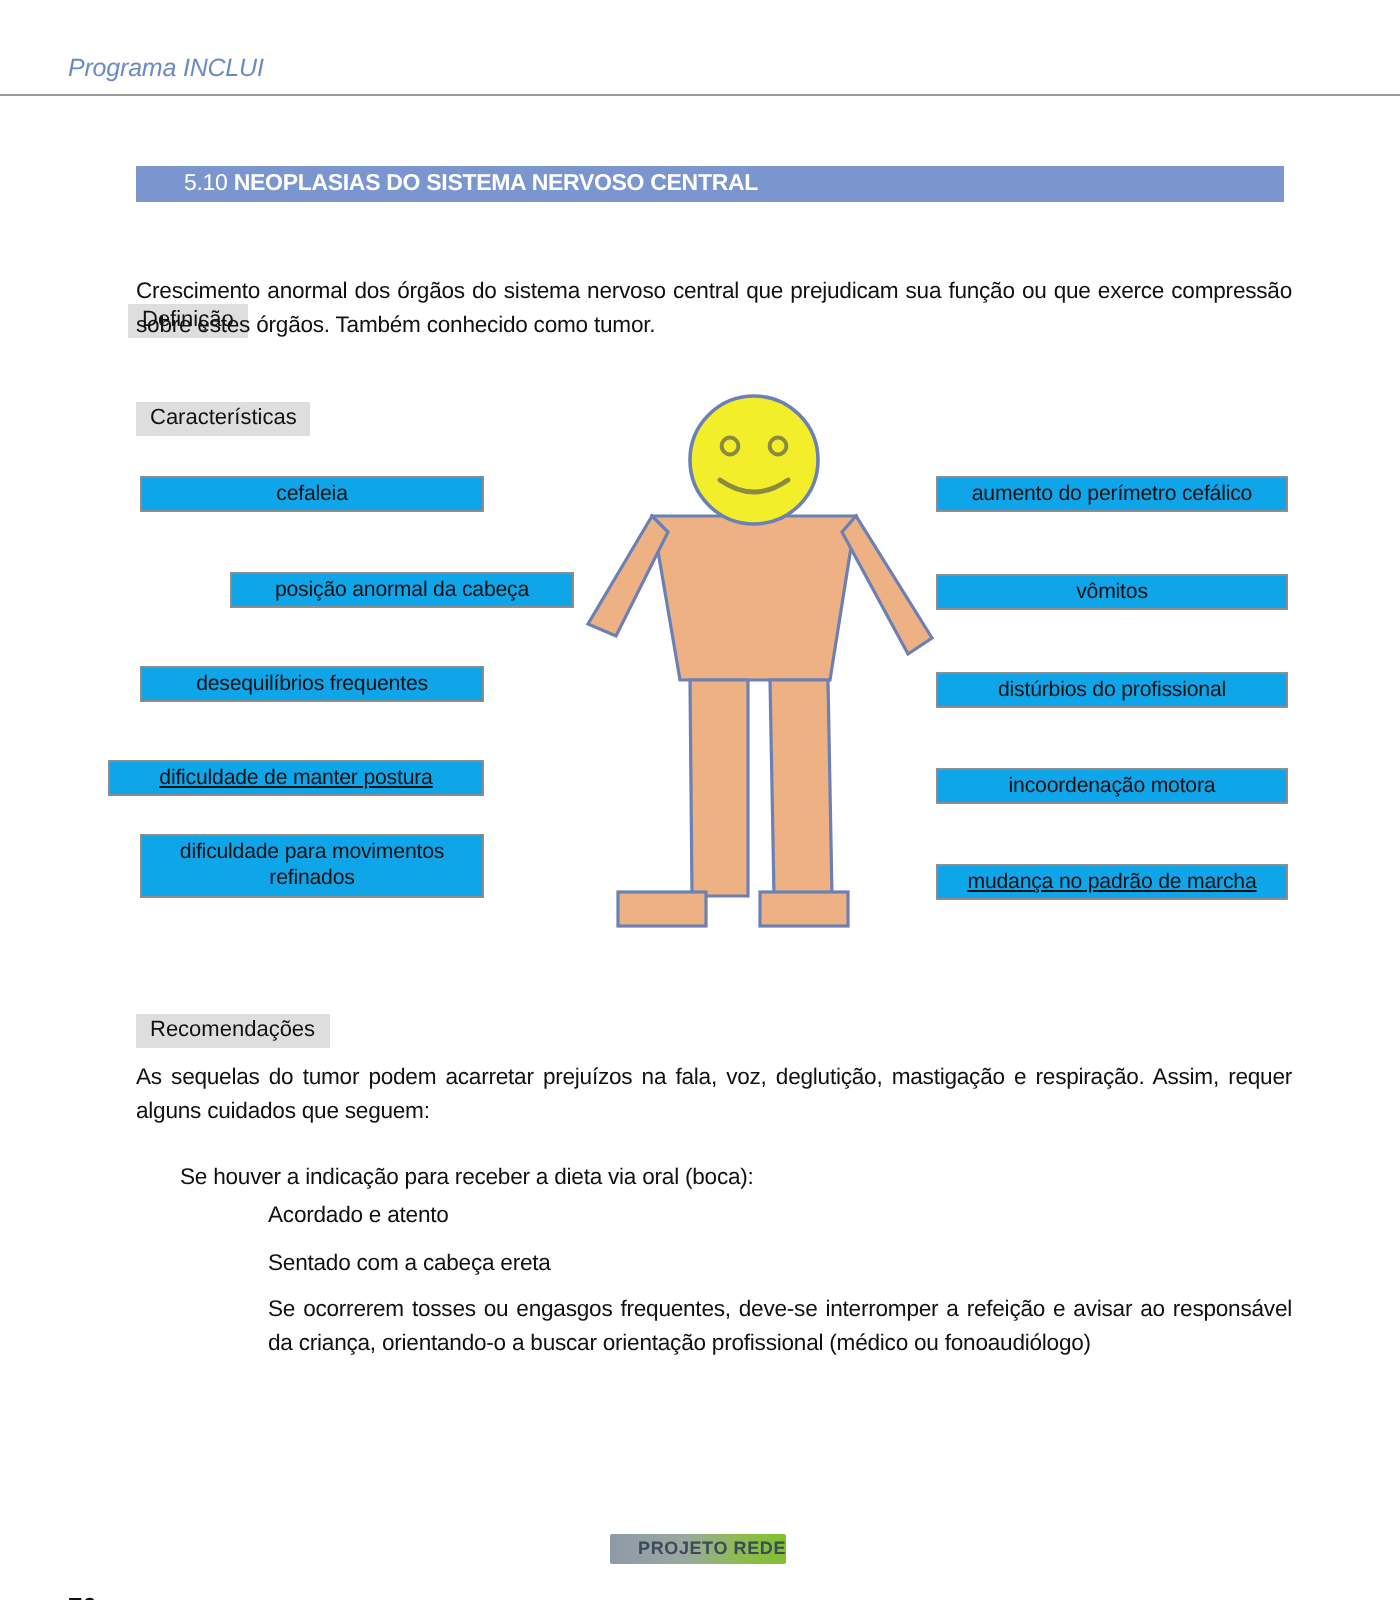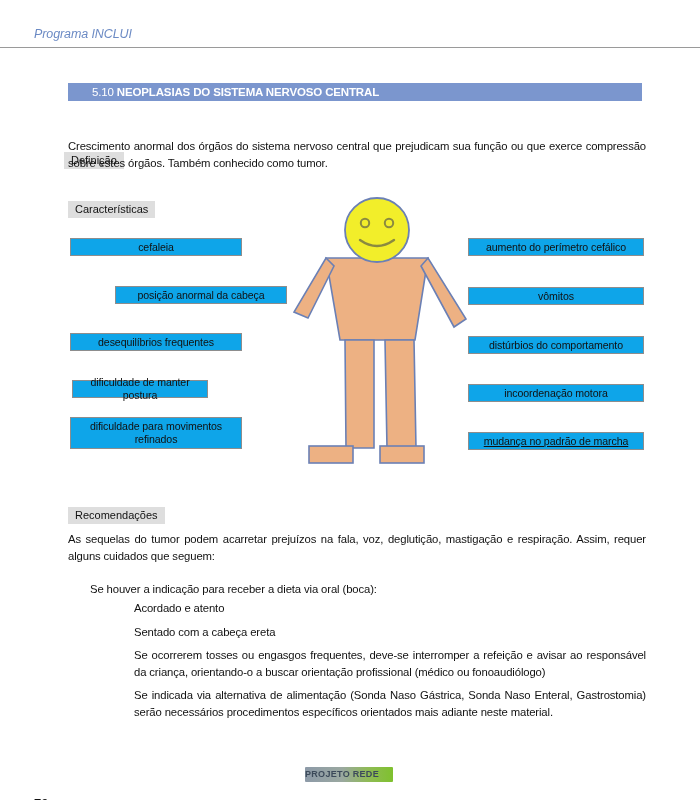--- a/index.html
+++ b/index.html
@@ -224,7 +224,7 @@
 
 <div class="char-box" id="box-perimetro">aumento do perímetro cefálico</div>
 <div class="char-box" id="box-vomitos">vômitos</div>
-<div class="char-box" id="box-disturbios">distúrbios do comportamento</div>
+<div class="char-box" id="box-disturbios">distúrbios do profissional</div>
 <div class="char-box" id="box-incoordenacao">incoordenação motora</div>
 <div class="char-box" id="box-marcha">mudança no padrão de marcha</div>
 

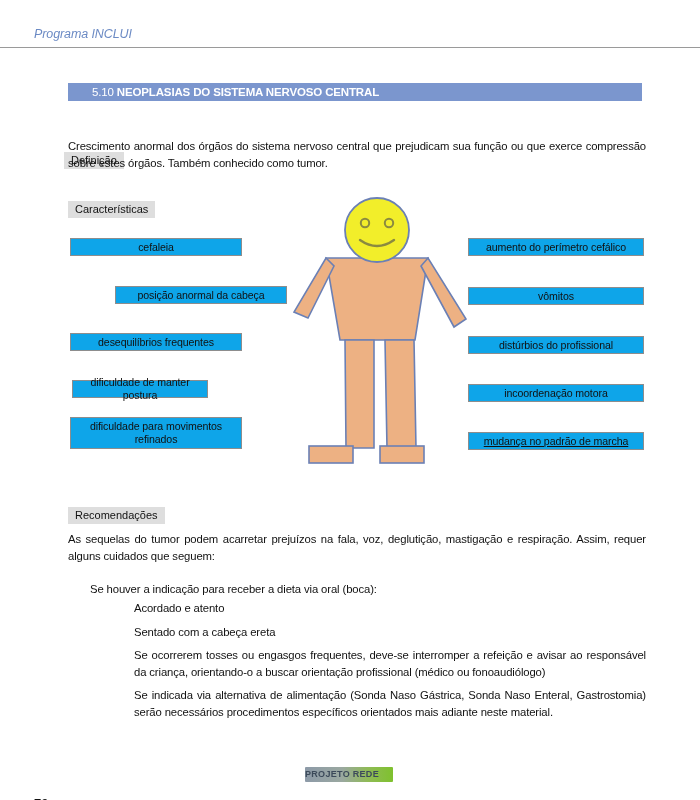--- a/index.html
+++ b/index.html
@@ -146,7 +146,7 @@
   #box-cefaleia            { left: 70px; top: 238px; width: 172px; height: 18px; }
   #box-posicao             { left: 70px; top: 286px; width: 172px; height: 18px; margin-left: 45px; }
   #box-desequilibrios      { left: 70px; top: 333px; width: 172px; height: 18px; }
-  #box-postura            { left: 72px; top: 380px; width: 136px; height: 18px; }
+  #box-postura            { left: 54px; top: 380px; width: 188px; height: 18px; text-decoration: underline; }
   #box-refinados           { left: 70px; top: 417px; width: 172px; height: 32px; }
 
   

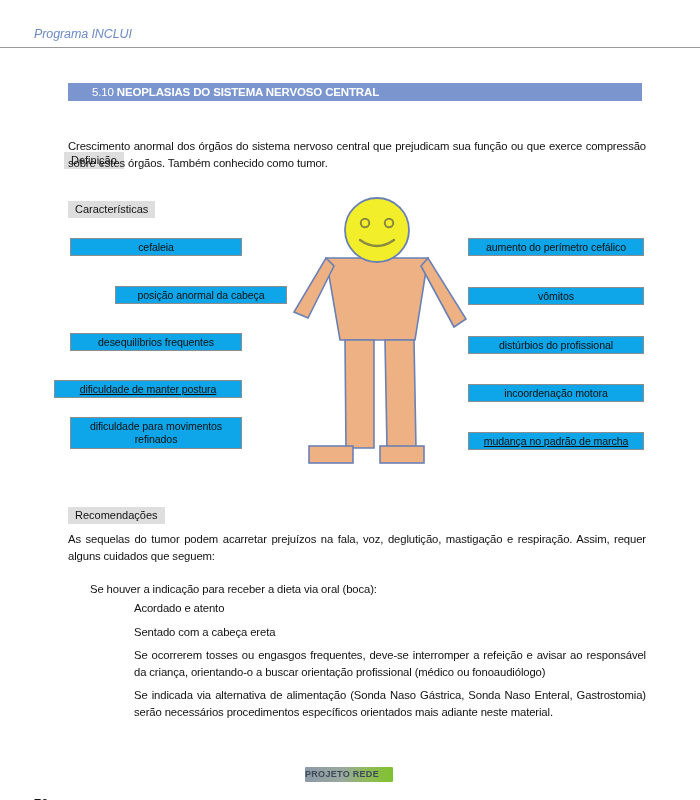--- a/index.html
+++ b/index.html
@@ -259,7 +259,6 @@
   <div class="rec-item">Acordado e atento</div>
   <div class="rec-item">Sentado com a cabeça ereta</div>
   <div class="rec-item">Se ocorrerem tosses ou engasgos frequentes, deve-se interromper a refeição e avisar ao responsável da criança, orientando-o a buscar orientação profissional (médico ou fonoaudiólogo)</div>
-  <div class="rec-item">Se indicada via alternativa de alimentação (Sonda Naso Gástrica, Sonda Naso Enteral, Gastrostomia) serão necessários procedimentos específicos orientados mais adiante neste material.</div>
 </div>
 
 <div id="page-number">70</div>

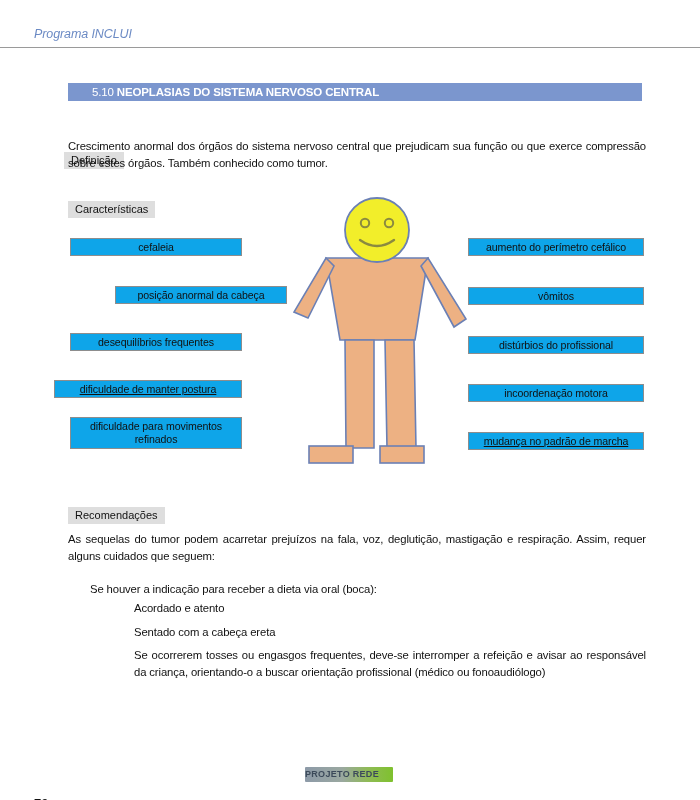--- a/index.html
+++ b/index.html
@@ -191,7 +191,7 @@
     width: 88px;
     height: 15px;
     line-height: 15px;
-    text-align: left;
+    text-align: right;
     font-size: 9px;
     font-weight: bold;
     letter-spacing: 0.3px;

